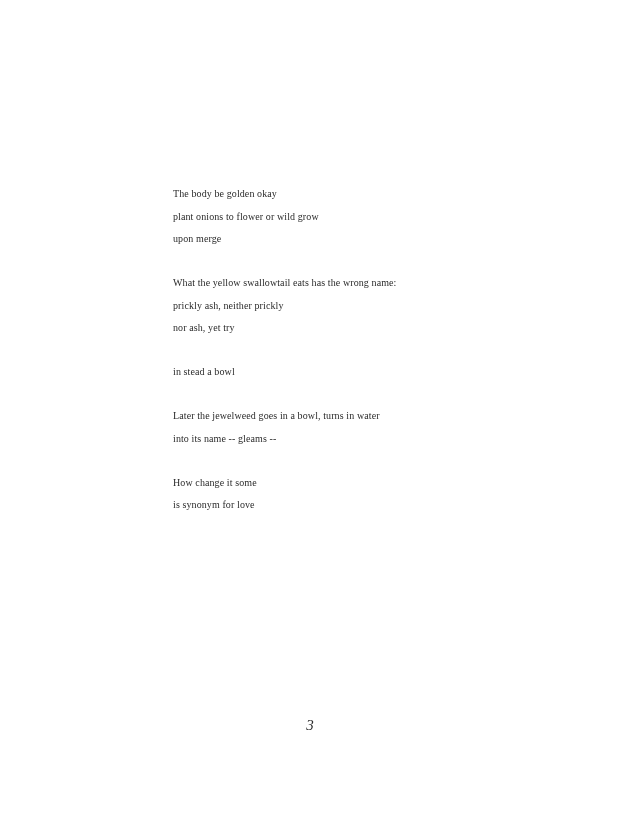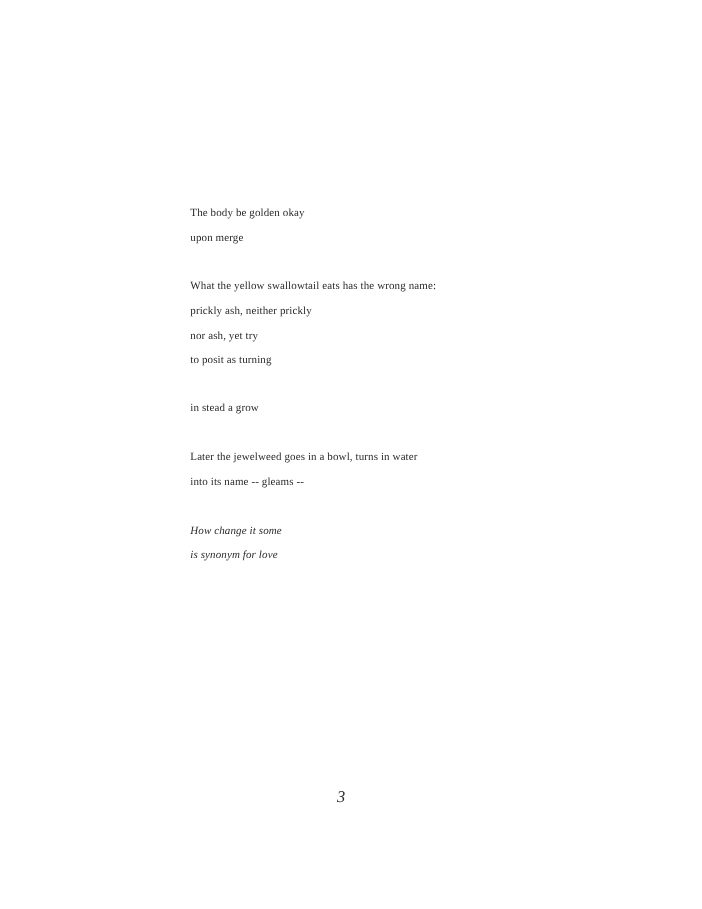--- a/index.html
+++ b/index.html
@@ -56,6 +56,7 @@
 
     <div class="stanza">
       <div class="poem-line">The body be golden okay</div>
+      <div class="poem-line">plant onions to flower or wild grow</div>
       <div class="poem-line">upon merge</div>
     </div>
 

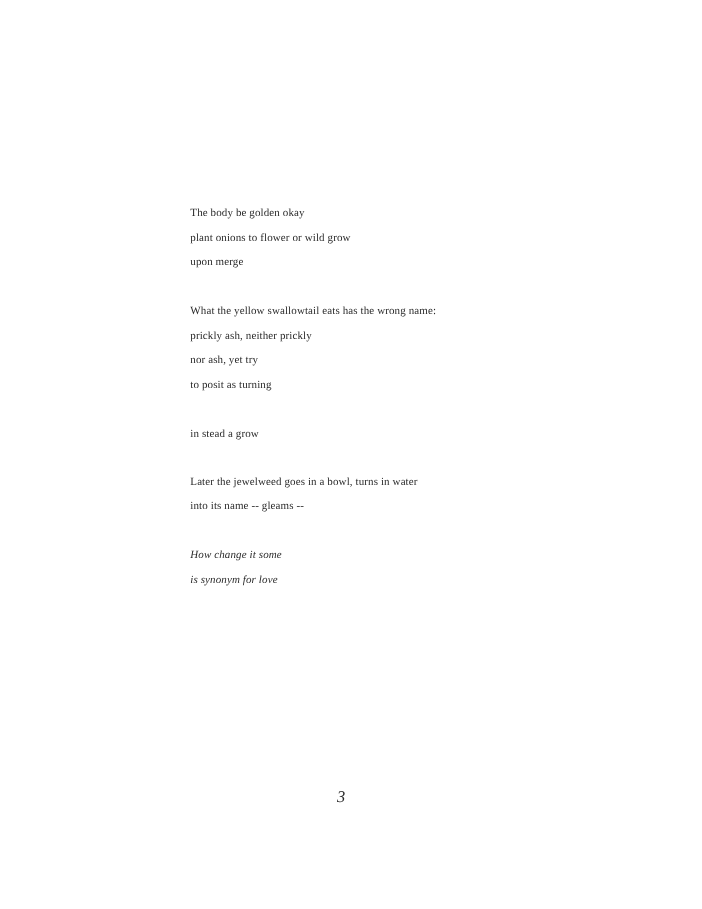--- a/index.html
+++ b/index.html
@@ -64,7 +64,6 @@
       <div class="poem-line">What the yellow swallowtail eats has the wrong name:</div>
       <div class="poem-line">prickly ash, neither prickly</div>
       <div class="poem-line">nor ash, yet try</div>
-      <div class="poem-line">to posit as turning</div>
     </div>
 
     <div class="stanza">

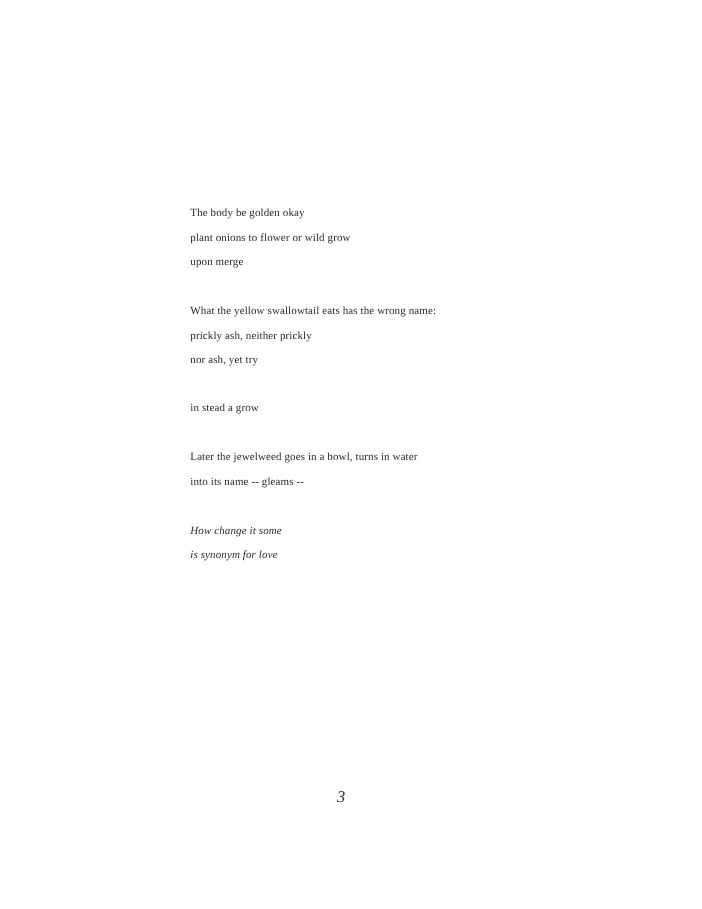--- a/index.html
+++ b/index.html
@@ -67,7 +67,7 @@
     </div>
 
     <div class="stanza">
-      <div class="poem-line">in stead a grow</div>
+      <div class="poem-line">in stead a bowl</div>
     </div>
 
     <div class="stanza">

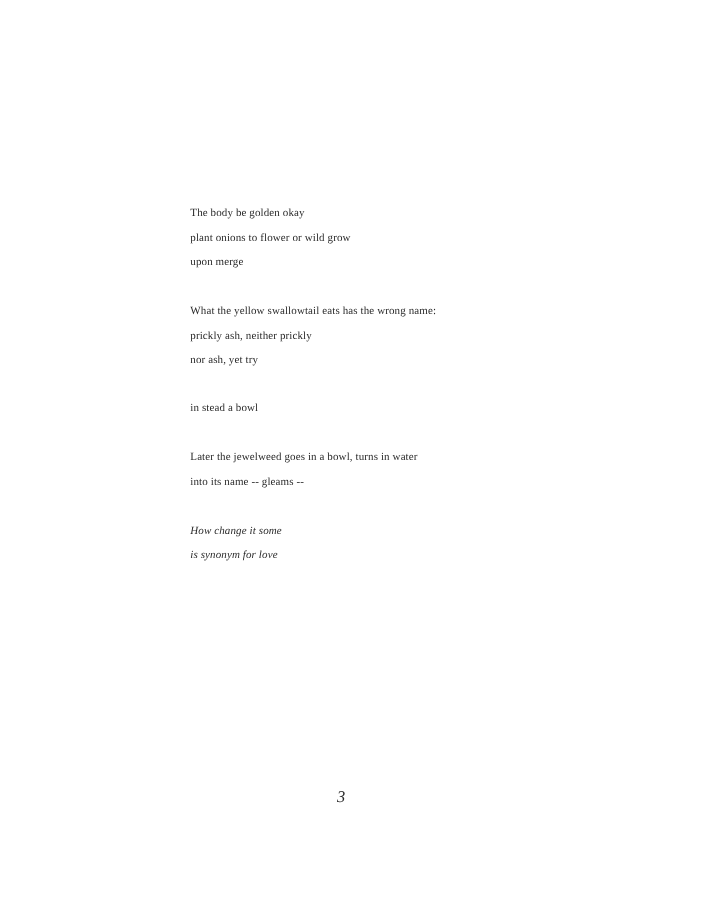--- a/index.html
+++ b/index.html
@@ -30,7 +30,6 @@
   }
   .stanza:last-child {
     margin-bottom: 0;
-    font-style: italic;
   }
   .poem-line {
     white-space: pre-wrap;

